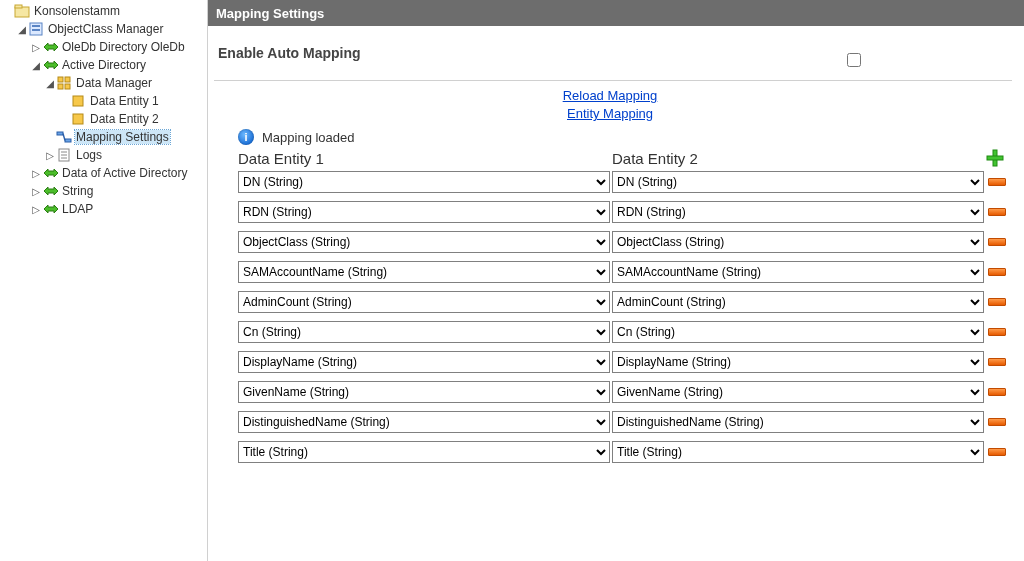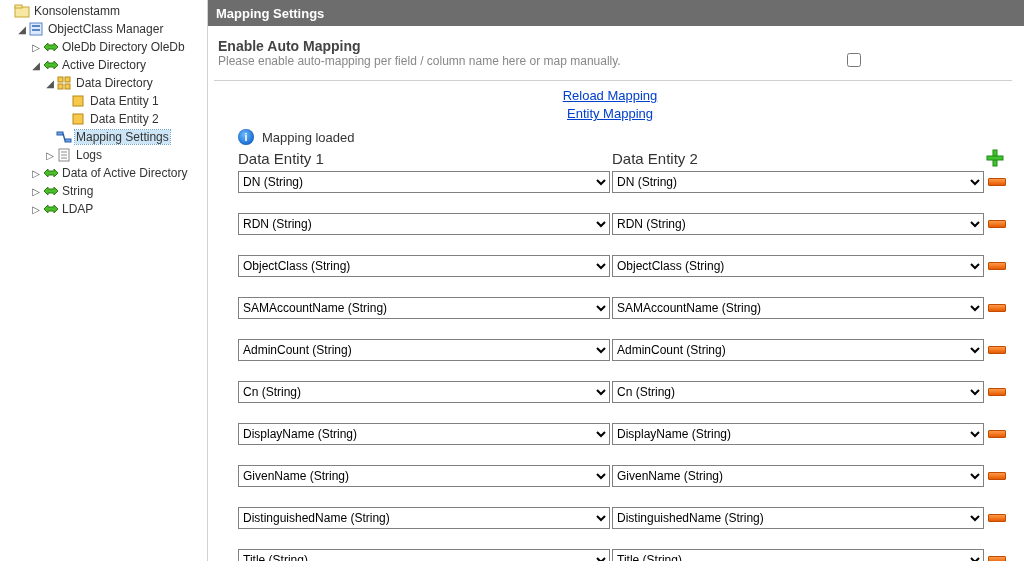--- a/index.html
+++ b/index.html
@@ -348,7 +348,6 @@
       <div class="sect-auto">
         <div class="txt">
           <div class="heading">Enable Auto Mapping</div>
-          <div class="desc">Please enable auto-mapping per field / column name here or map manually.</div>
         </div>
         <div class="chkwrap">
           <input type="checkbox" style="">

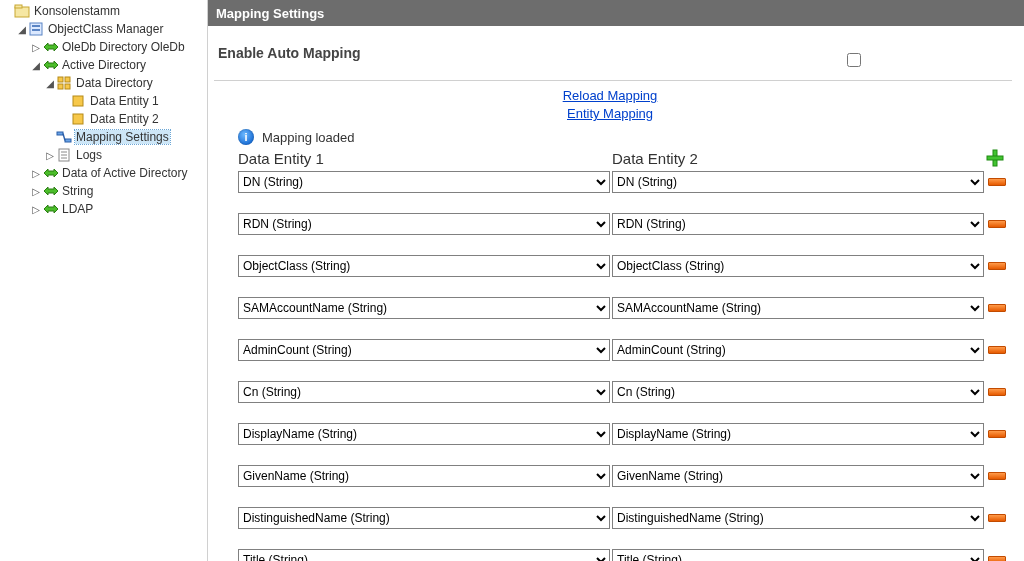--- a/index.html
+++ b/index.html
@@ -260,7 +260,7 @@
             <rect x="9" y="9" width="5" height="5" fill="#f7c84a" stroke="#b58a17"></rect>
           </svg>
       </span>
-      <span class="lbl">Data Directory</span>
+      <span class="lbl">Data Manager</span>
     </div>
 
     <div class="node ind4">

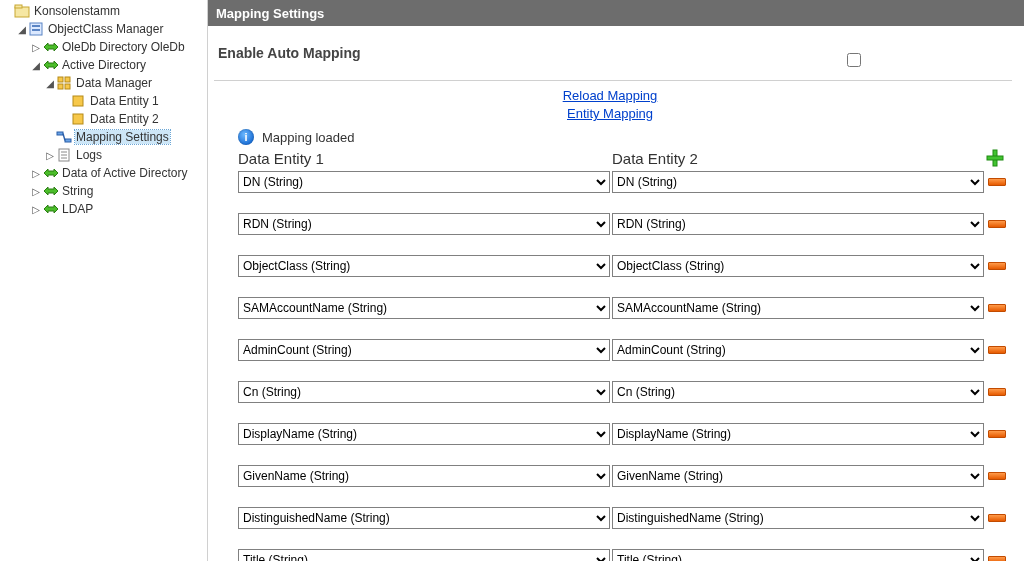--- a/index.html
+++ b/index.html
@@ -176,7 +176,7 @@
     display: flex;
     align-items: center;
     gap: 2px;
-    margin-bottom: 20px;
+    margin-bottom: 8px;
   }
   .mrow select {
     width: 372px;

